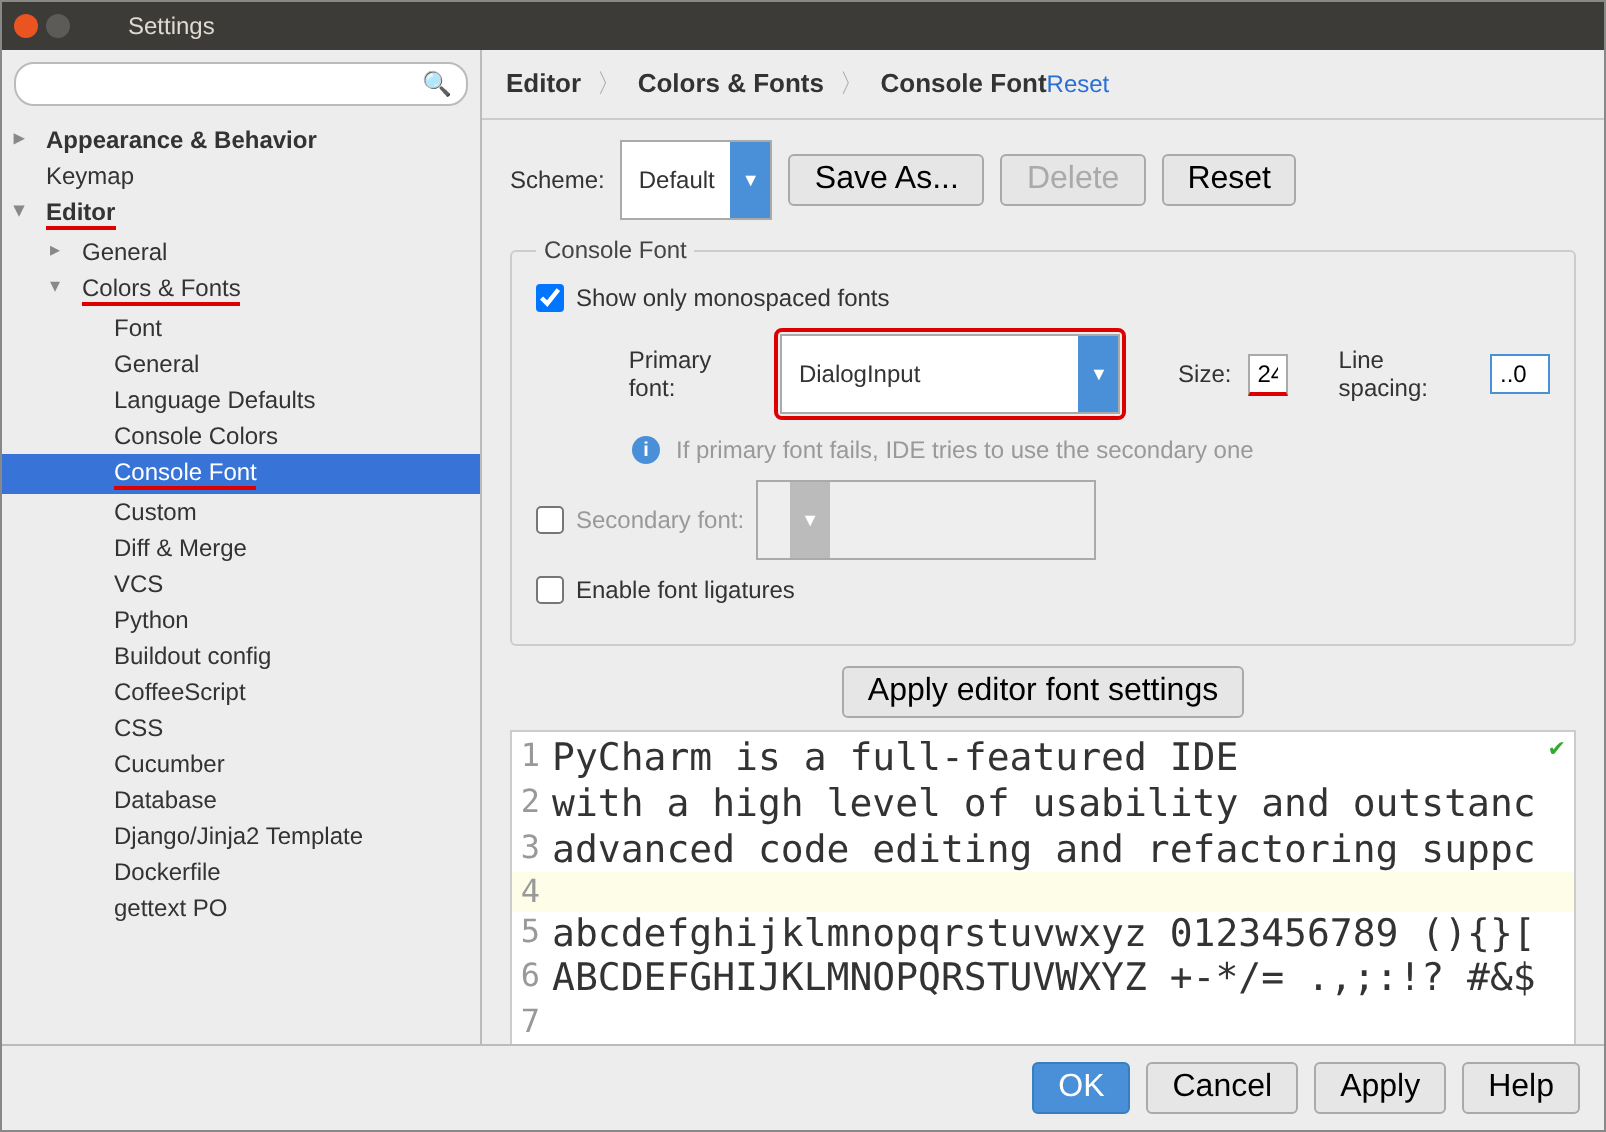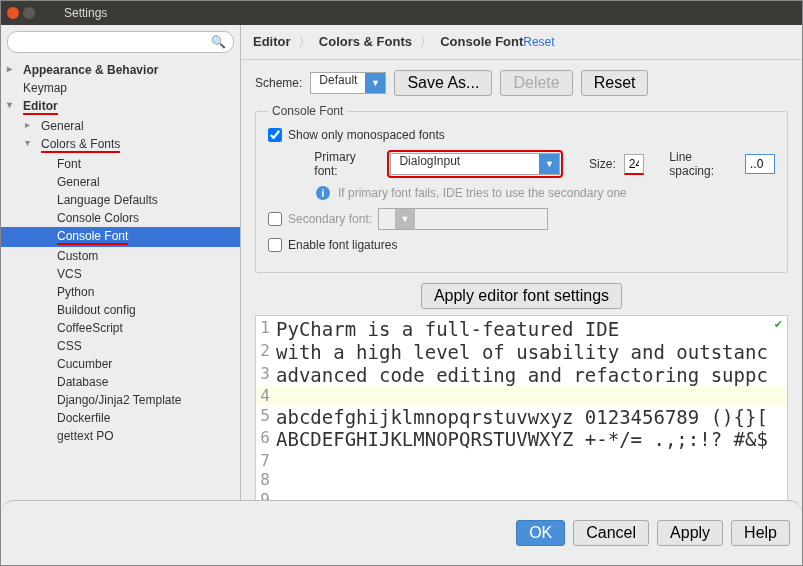--- a/index.html
+++ b/index.html
@@ -34,7 +34,7 @@
 .body { flex: 1; overflow-y: auto; padding: 10px 14px; }
 .row { display: flex; align-items: center; gap: 8px; margin-bottom: 8px; }
 .row label { color: #333; }
-.select-btn { display: inline-flex; border: 1px solid #aaa; background: #fff; height: 22px; }
+.select-btn { display: inline-flex; align-items: center; border: 1px solid #aaa; background: #fff; height: 40px; }
 .select-btn .txt { padding: 0 8px; }
 .select-btn .dd { background: #4a90d9; color: #fff; width: 20px; height: 100%; display: flex; align-items: center; justify-content: center; font-size: 9px; }
 .btn { background: #e6e6e6; border: 1px solid #aaa; padding: 3px 12px; cursor: pointer; font-size: 16px; border-radius: 3px; }

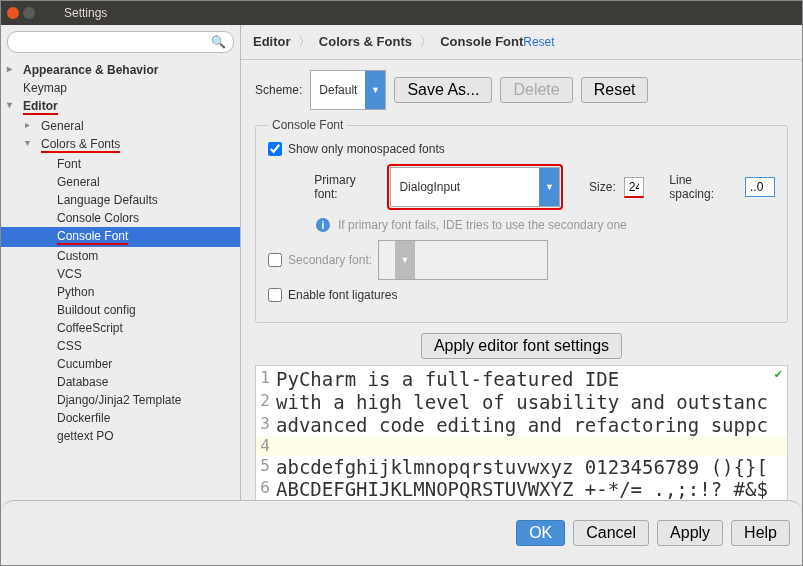--- a/index.html
+++ b/index.html
@@ -94,6 +94,7 @@
         <div class="tree-item l3"><span>Console Colors</span></div>
         <div class="tree-item l3 selected"><span class="underline-red" style="border-color:#d00">Console Font</span></div>
         <div class="tree-item l3"><span>Custom</span></div>
+        <div class="tree-item l3"><span>Diff &amp; Merge</span></div>
         <div class="tree-item l3"><span>VCS</span></div>
         <div class="tree-item l3"><span>Python</span></div>
         <div class="tree-item l3"><span>Buildout config</span></div>

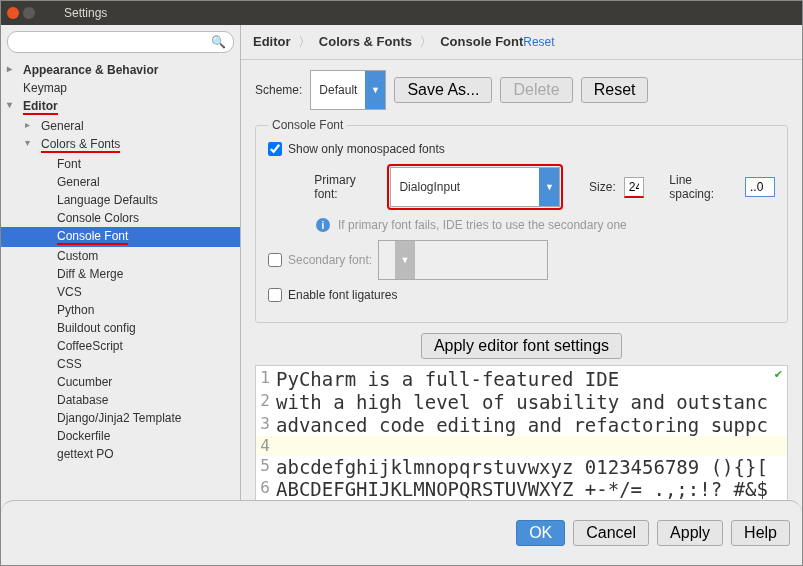--- a/index.html
+++ b/index.html
@@ -60,7 +60,7 @@
 .preview-line .ln { width: 20px; text-align: right; color: #999; padding-right: 6px; font-size: 16px; }
 .preview-line .code { white-space: pre; overflow: hidden; }
 .preview-line.active { background: #fdfde8; }
-.footer { border-top: 1px solid #bbb; padding: 19px 12px; display: flex; justify-content: flex-end; gap: 8px; background: #ededed; border-radius: 13px; }
+.footer { border-top: 1px solid #bbb; padding: 8px 12px; display: flex; justify-content: flex-end; gap: 8px; background: #ededed; }
 </style>
 </head>
 <body>

